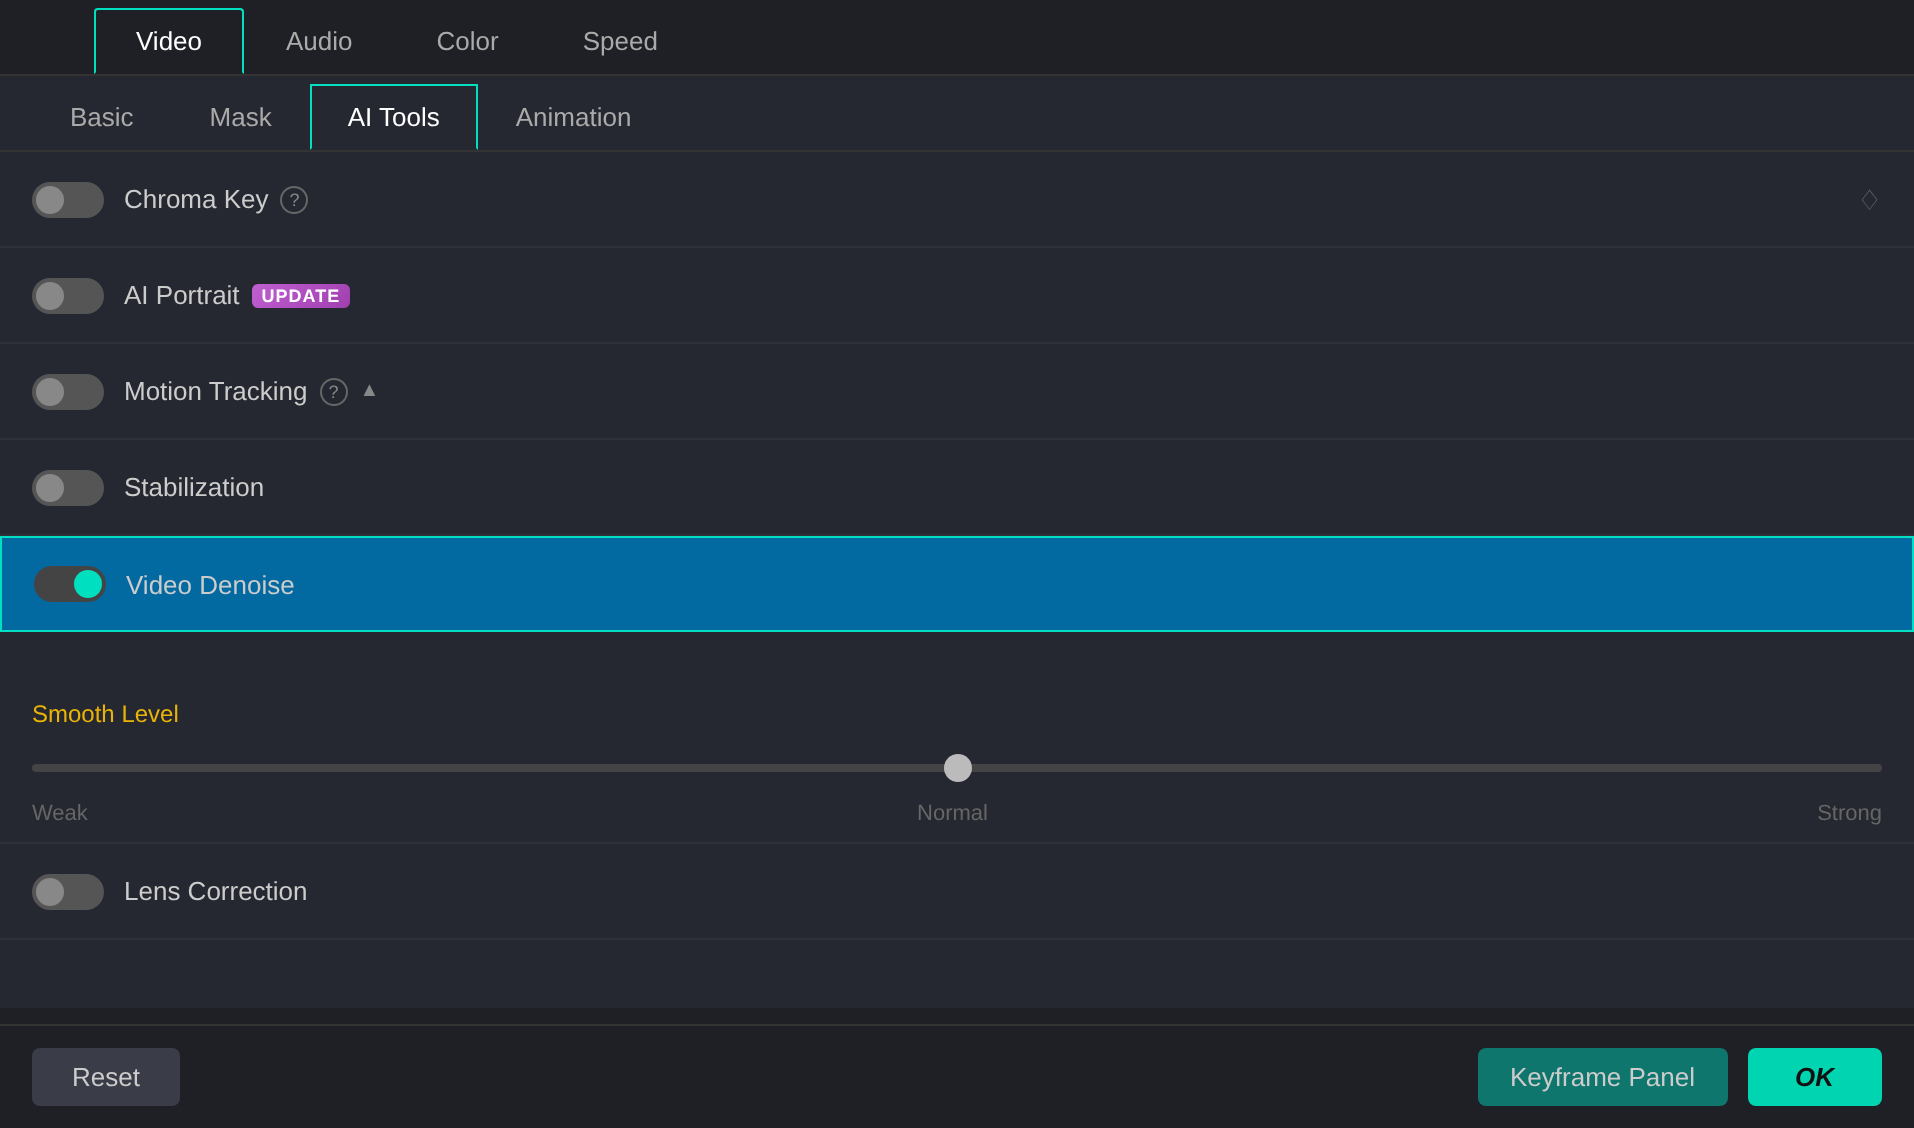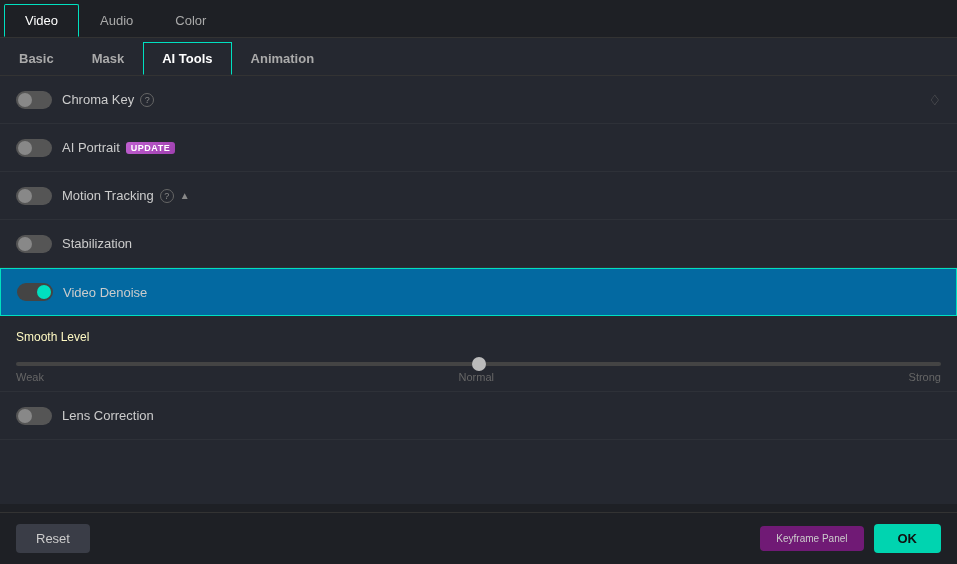--- a/index.html
+++ b/index.html
@@ -34,6 +34,7 @@
       border: 1px solid #00e0c0;
       border-bottom: 1px solid #1e2025;
       background: #1e2025;
+      margin-left: 43px;
     }
 
     

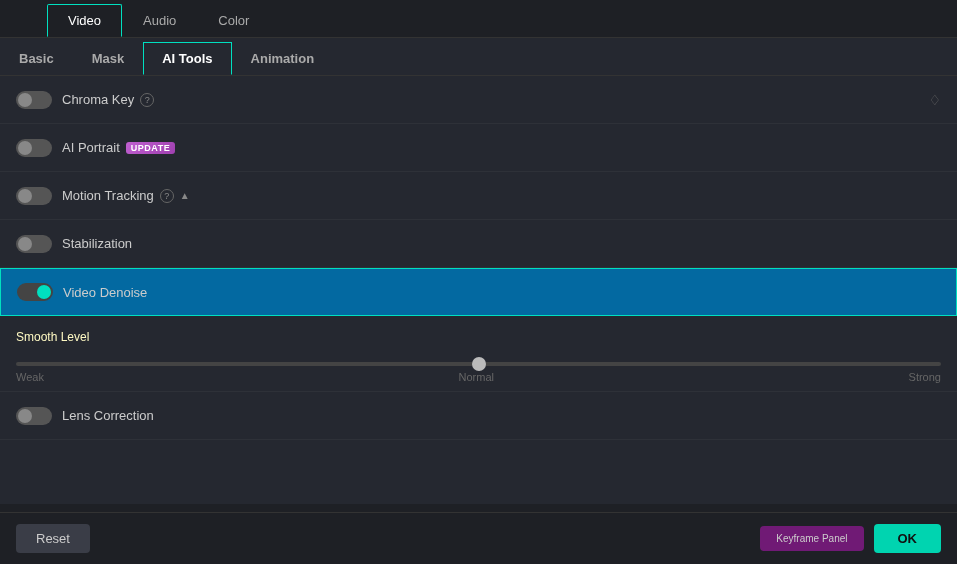--- a/index.html
+++ b/index.html
@@ -259,6 +259,7 @@
   <div class="top-tab active">Video</div>
   <div class="top-tab">Audio</div>
   <div class="top-tab">Color</div>
+  <div class="top-tab">Speed</div>
 </div>
 
 <div class="sub-tabs">

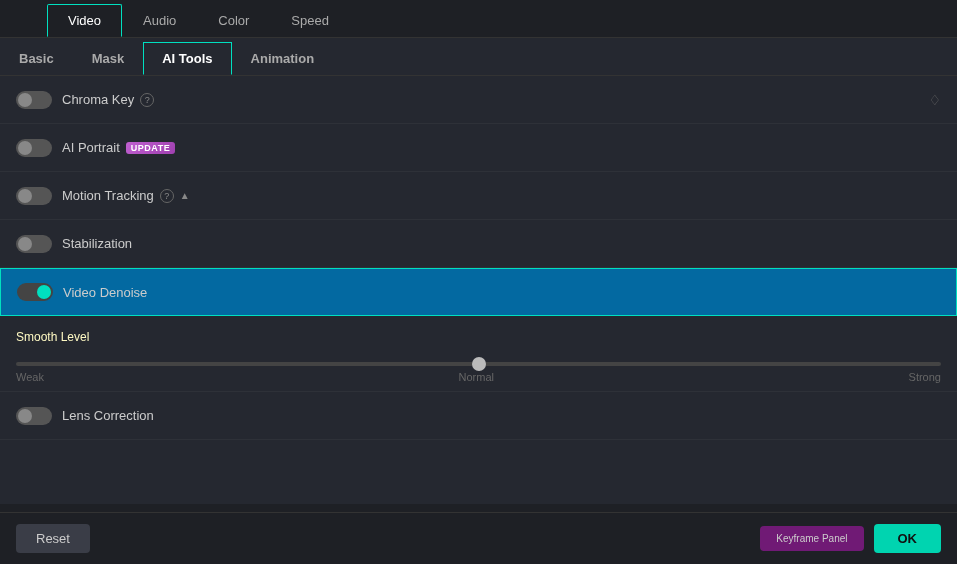--- a/index.html
+++ b/index.html
@@ -42,8 +42,7 @@
       display: flex;
       background: #252830;
       border-bottom: 1px solid #333;
-      padding: 0 0;
-      font-weight: bold;
+      padding: 0 16px;
     }
     .sub-tab {
       padding: 8px 18px;

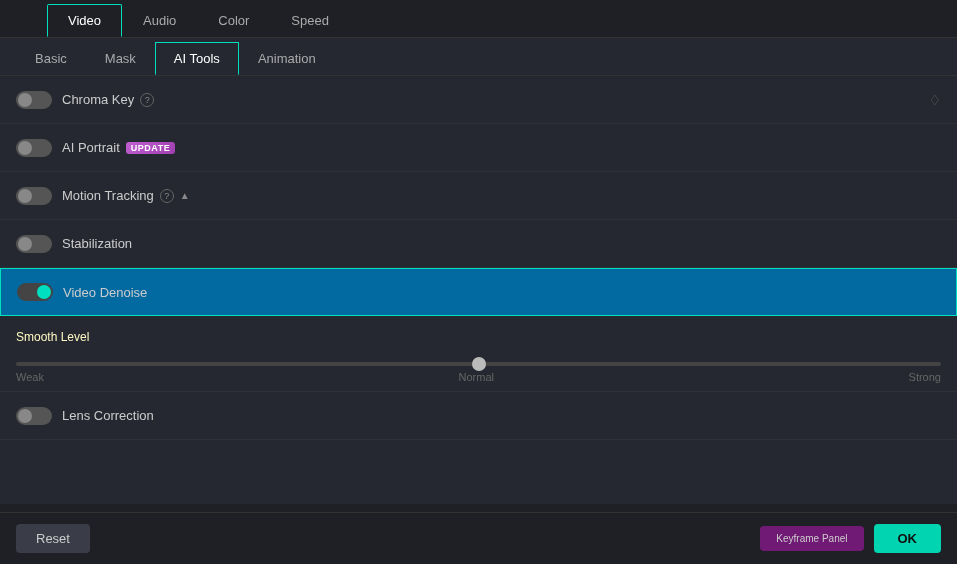--- a/index.html
+++ b/index.html
@@ -167,9 +167,10 @@
       border-bottom: 1px solid #2e3138;
     }
     .smooth-label {
-      color: #fef9c3;
+      color: #eab308;
       font-size: 12px;
       margin-bottom: 10px;
+      margin-top: 20px;
     }
     .slider-labels {
       display: flex;

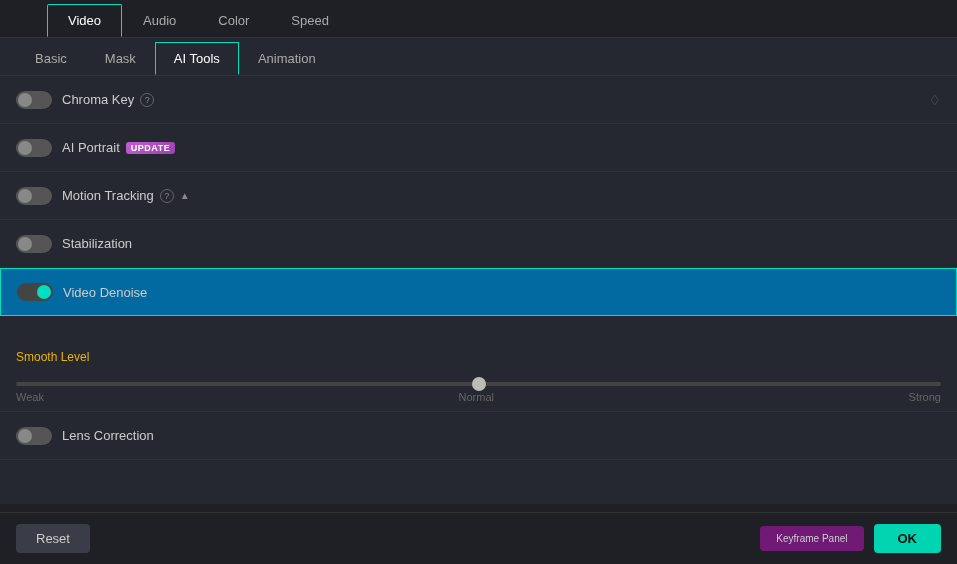--- a/index.html
+++ b/index.html
@@ -175,7 +175,7 @@
     .slider-labels {
       display: flex;
       justify-content: space-between;
-      margin-top: 2px;
+      margin-top: 12px;
     }
     .slider-label-text {
       color: #666;

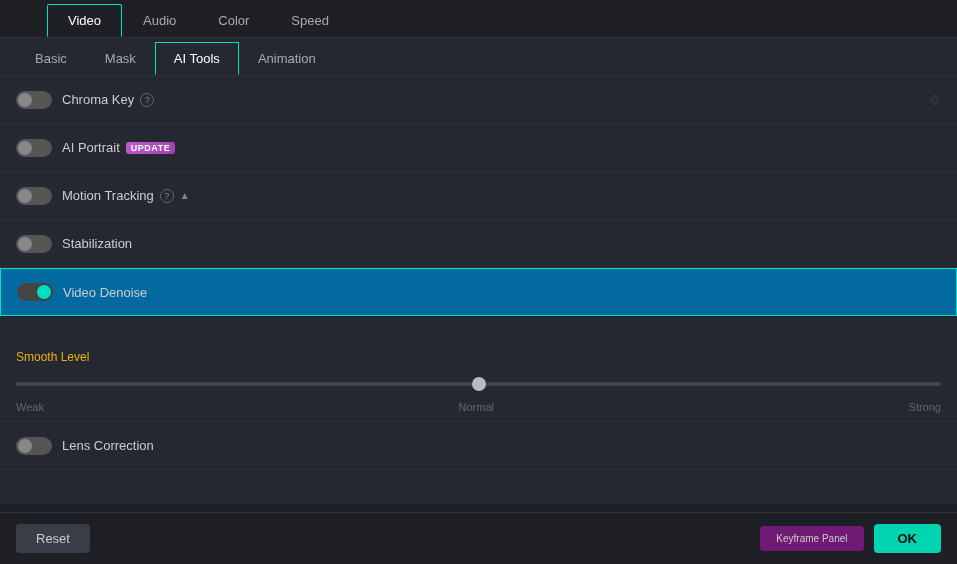--- a/index.html
+++ b/index.html
@@ -214,13 +214,13 @@
     }
 
     .btn-keyframe {
-      background: #701a75;
+      background: #0f766e;
       color: #ccc;
       border: none;
       padding: 7px 16px;
       border-radius: 4px;
       cursor: pointer;
-      font-size: 10px;
+      font-size: 13px;
     }
 
     .btn-ok {

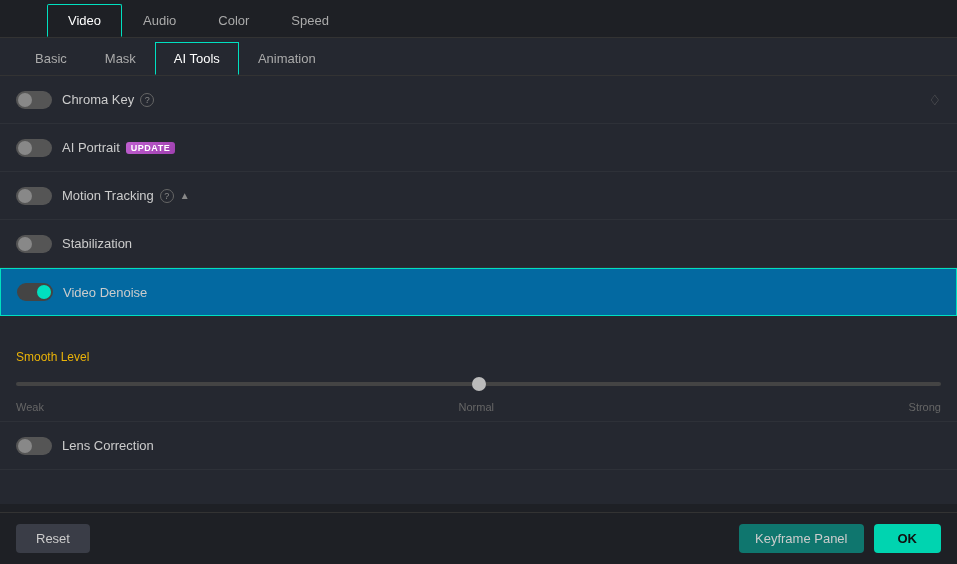--- a/index.html
+++ b/index.html
@@ -232,6 +232,7 @@
       cursor: pointer;
       font-size: 13px;
       font-weight: 600;
+      font-style: italic;
     }
 
     input[type=range] {

